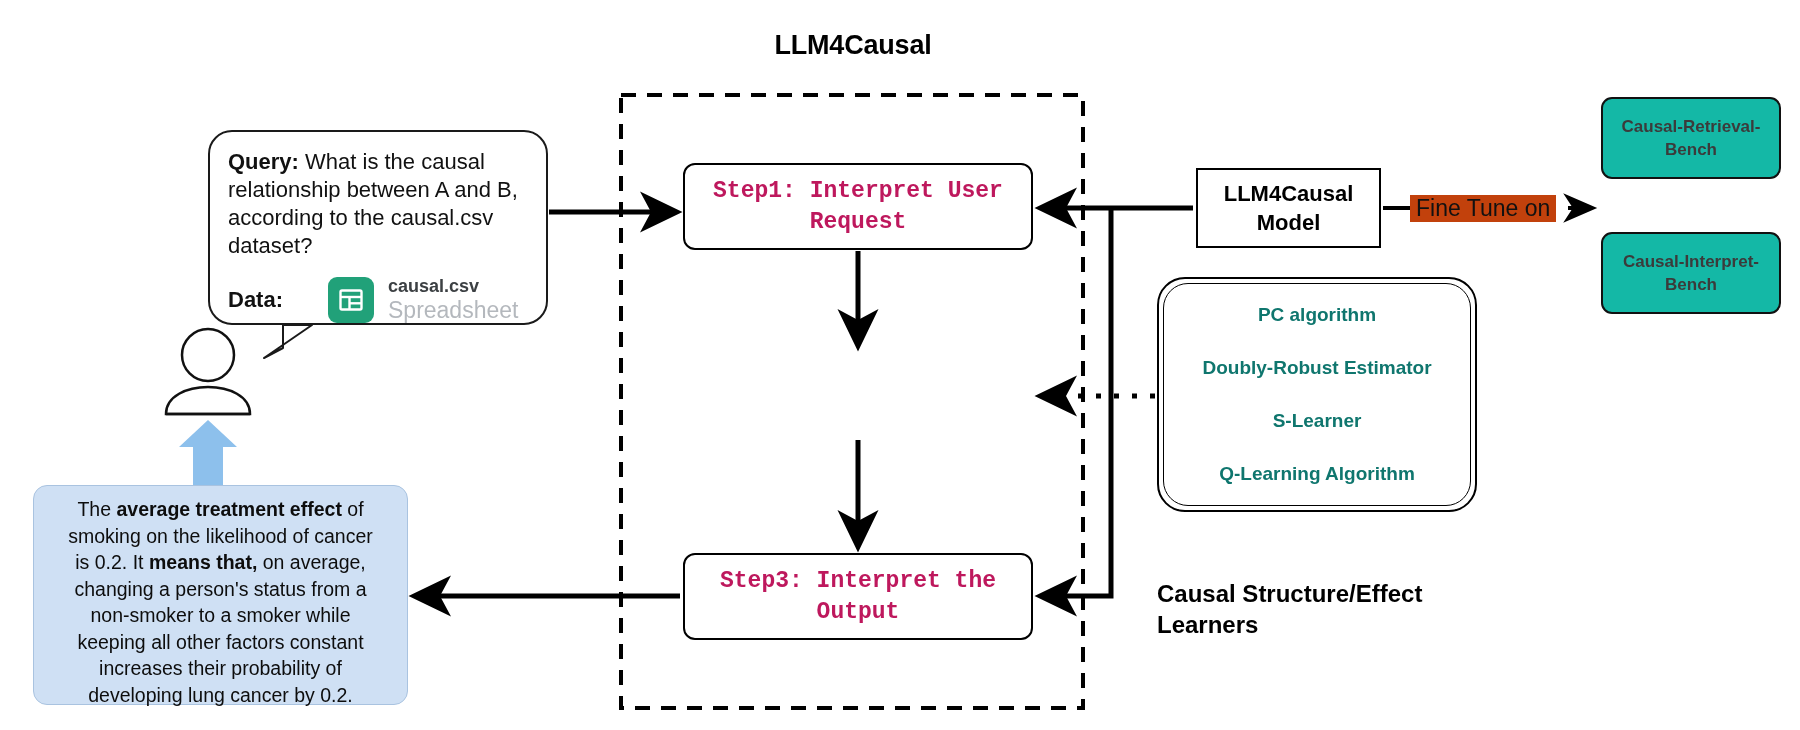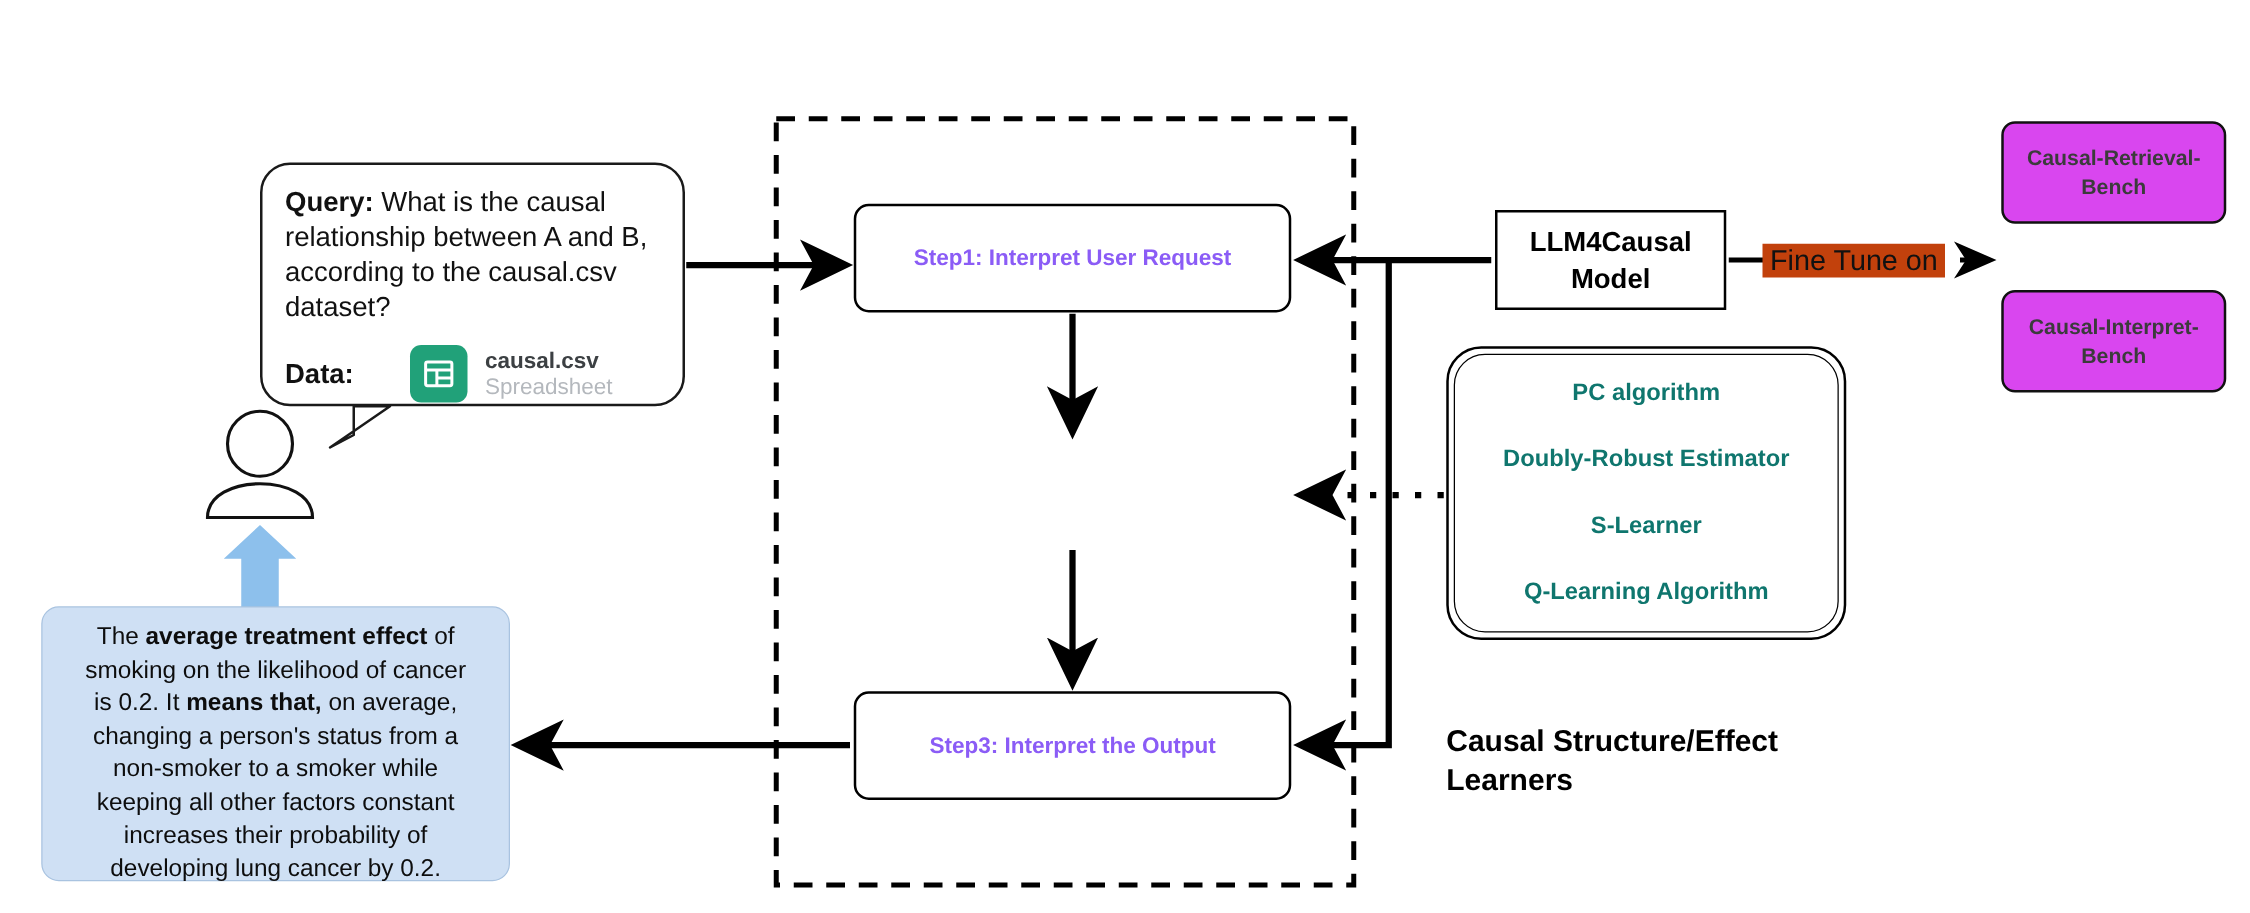--- a/index.html
+++ b/index.html
@@ -278,6 +278,7 @@
     <line x1="1317" y1="282" x2="1317" y2="509" stroke="#000" stroke-width="4" stroke-dasharray="3,17" stroke-linecap="butt"></line>
   </svg>
 
+  <div class="main-title">LLM4Causal</div>
 
   <div class="query-bubble">
     <div class="query-line"><b>Query:</b><span> What is the causal relationship between A and B, according to the causal.csv dataset?</span></div>

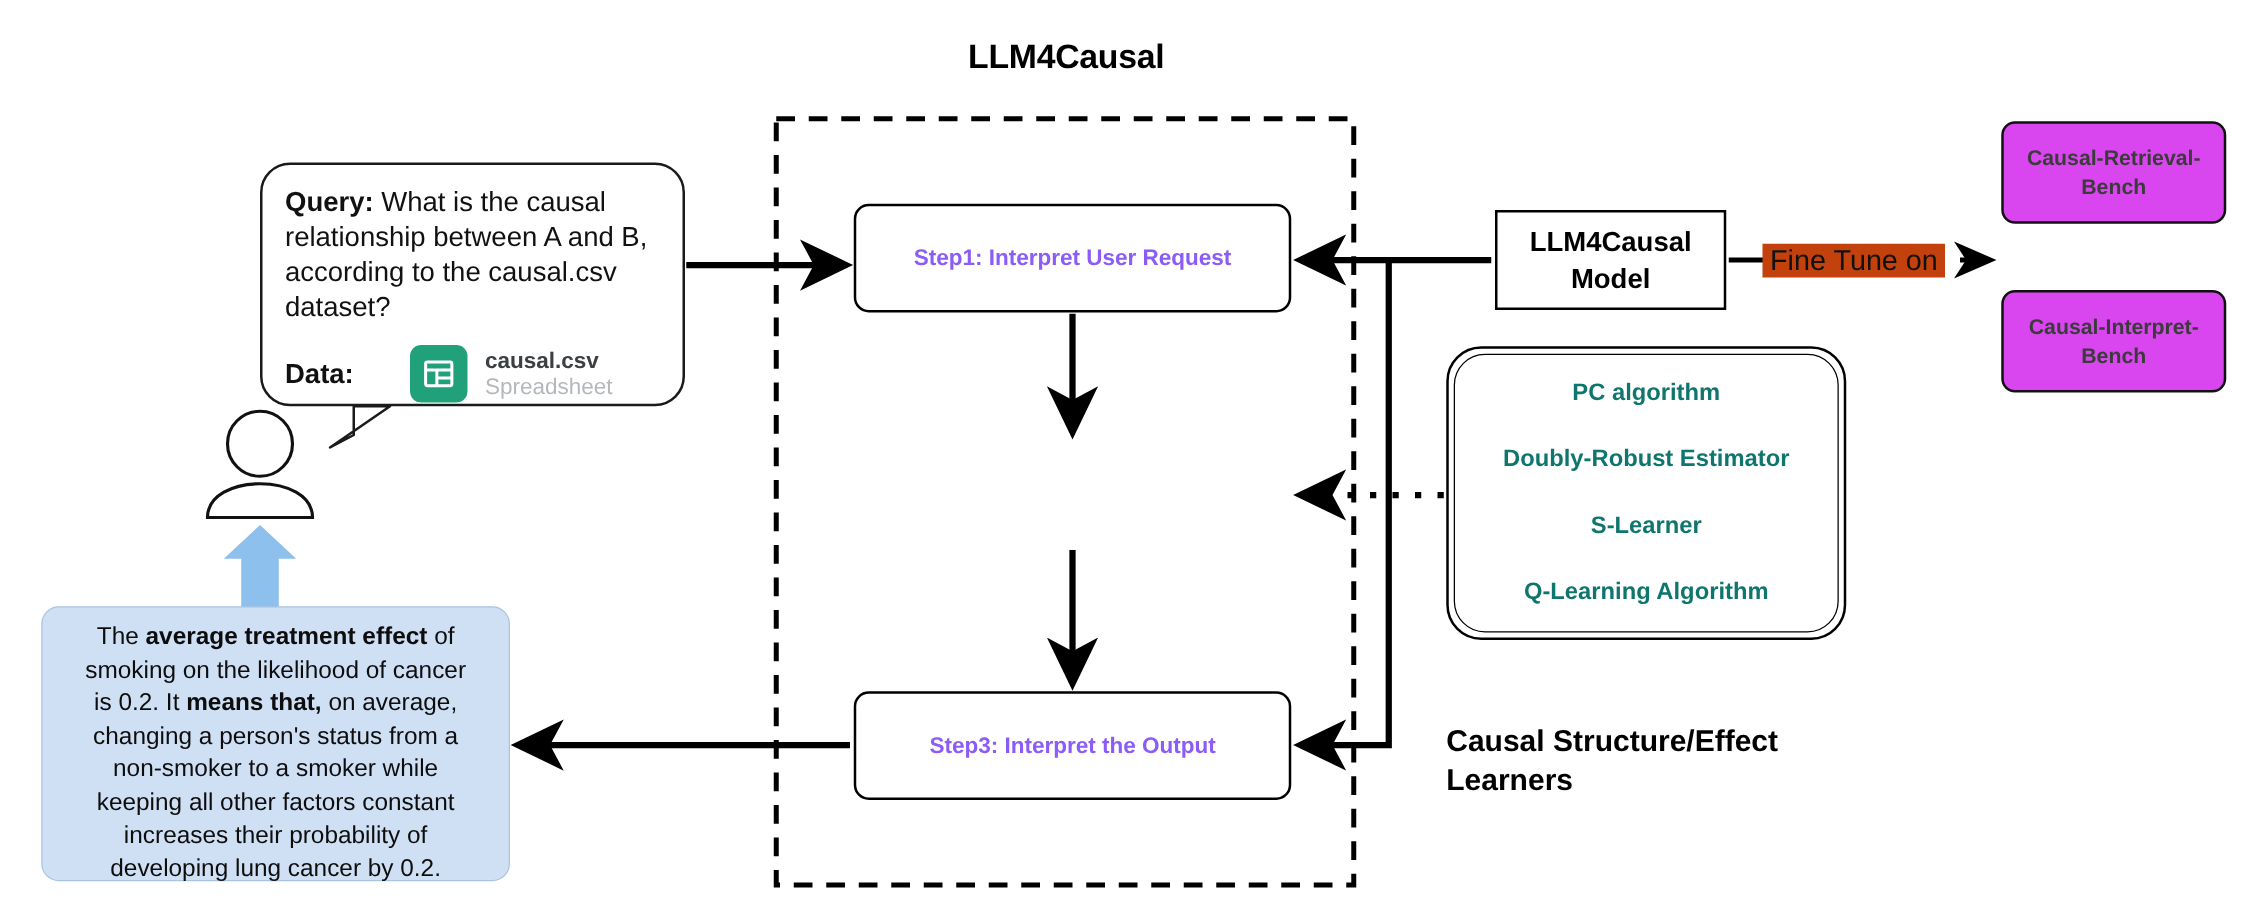--- a/index.html
+++ b/index.html
@@ -165,7 +165,7 @@
     box-sizing: border-box;
     border: 2.5px solid #111;
     border-radius: 11px;
-    background: #d946ef;
+    background: #14b8a6;
     display: flex;
     align-items: center;
     justify-content: center;

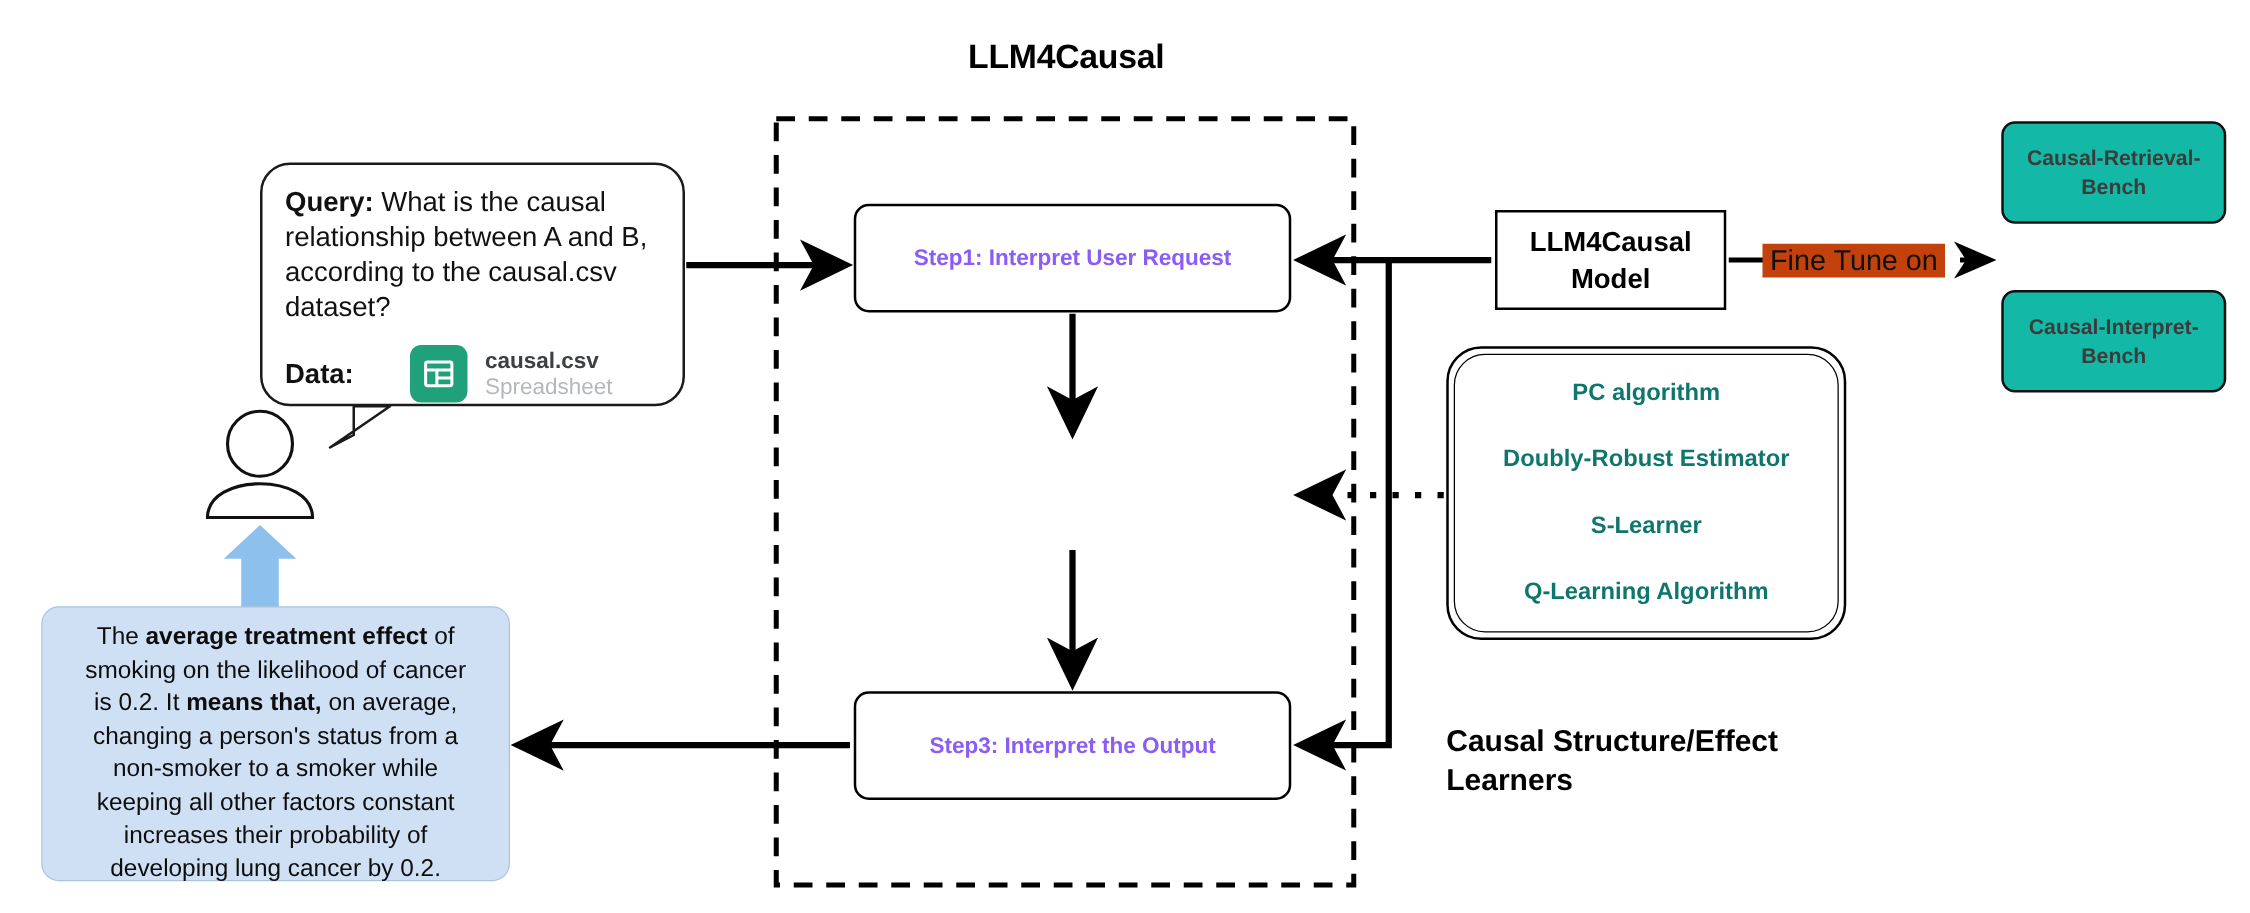--- a/index.html
+++ b/index.html
@@ -119,11 +119,12 @@
     align-items: center;
     justify-content: center;
     text-align: center;
-    font-size: 18px;
-    font-weight: bold;
-    color: #8b5cf6;
+    font-size: 23px;
+    font-weight: bold;
+    color: #be185d;
     line-height: 31px;
     z-index: 3;
+    font-family: Liberation Mono, monospace;
   }
   #step1 { left: 683px; top: 163px; width: 350px; height: 87px; }
   #step2 { left: 683px; top: 352px; width: 350px; height: 87px; }

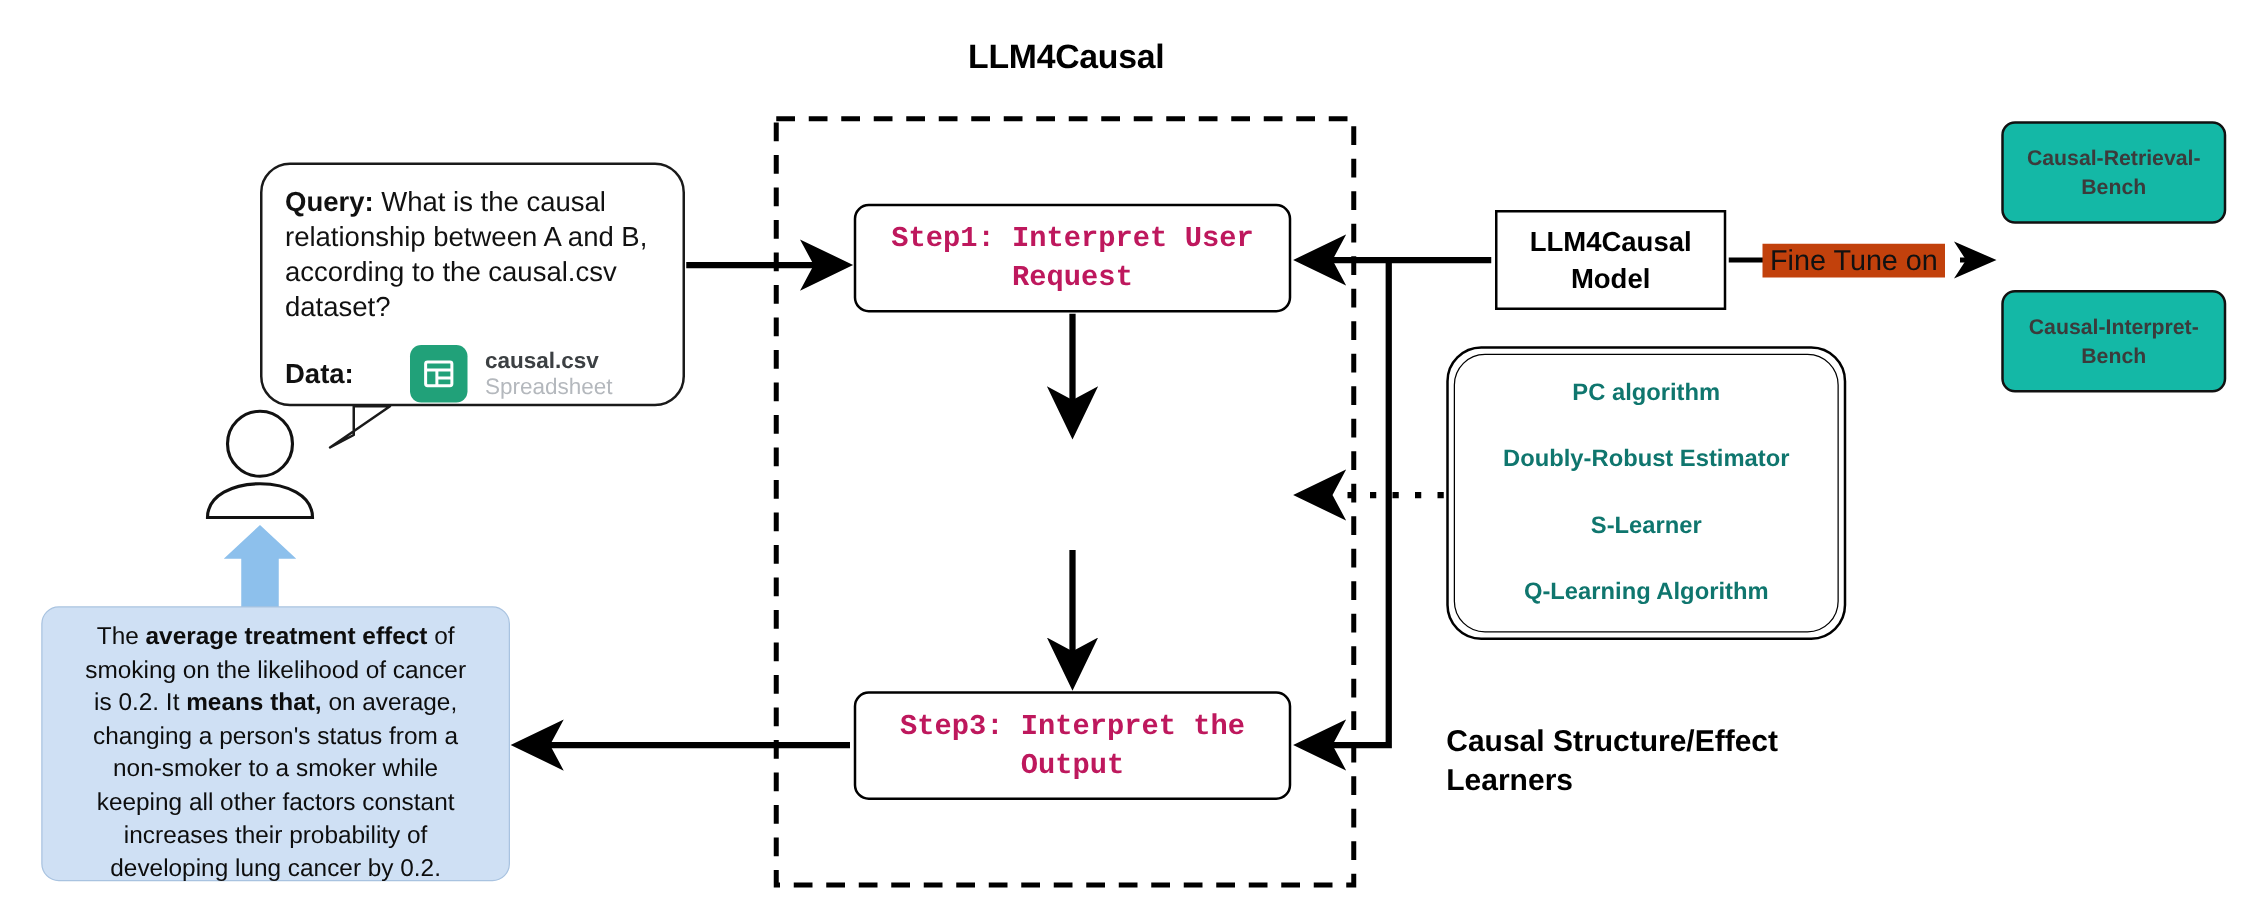--- a/index.html
+++ b/index.html
@@ -85,7 +85,7 @@
     color: #3c4043;
   }
   .file-kind {
-    font-size: 18px;
+    font-size: 23px;
     color: #b4b8bd;
   }
 

